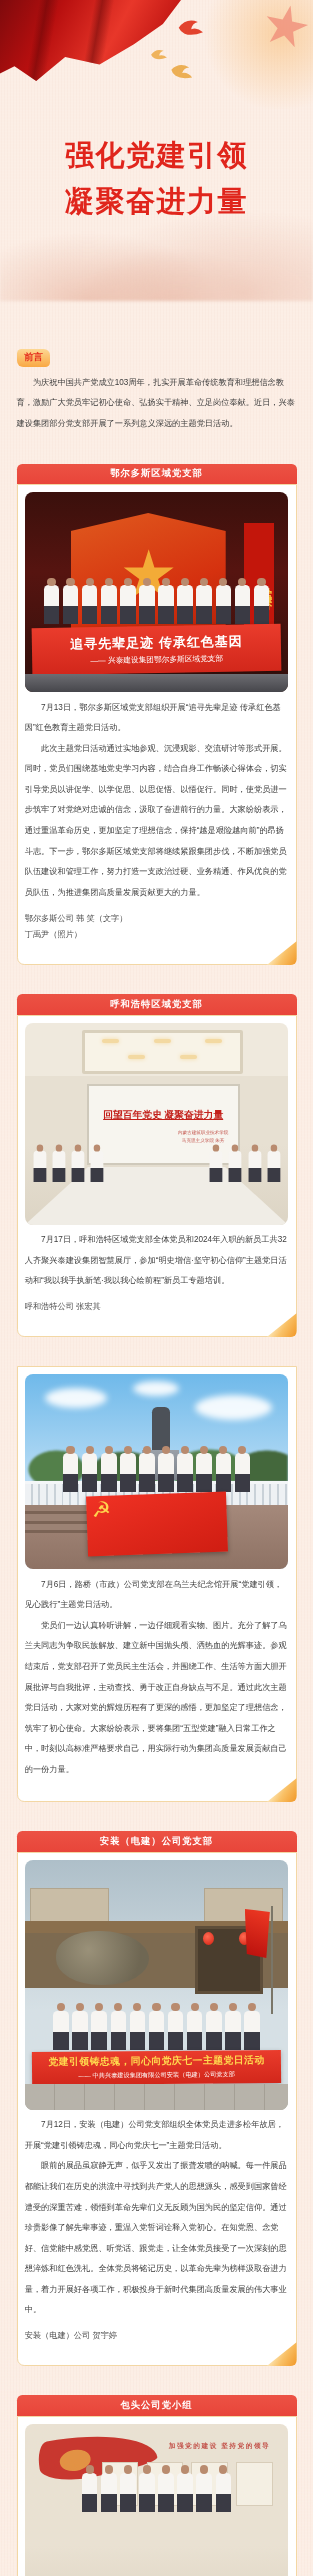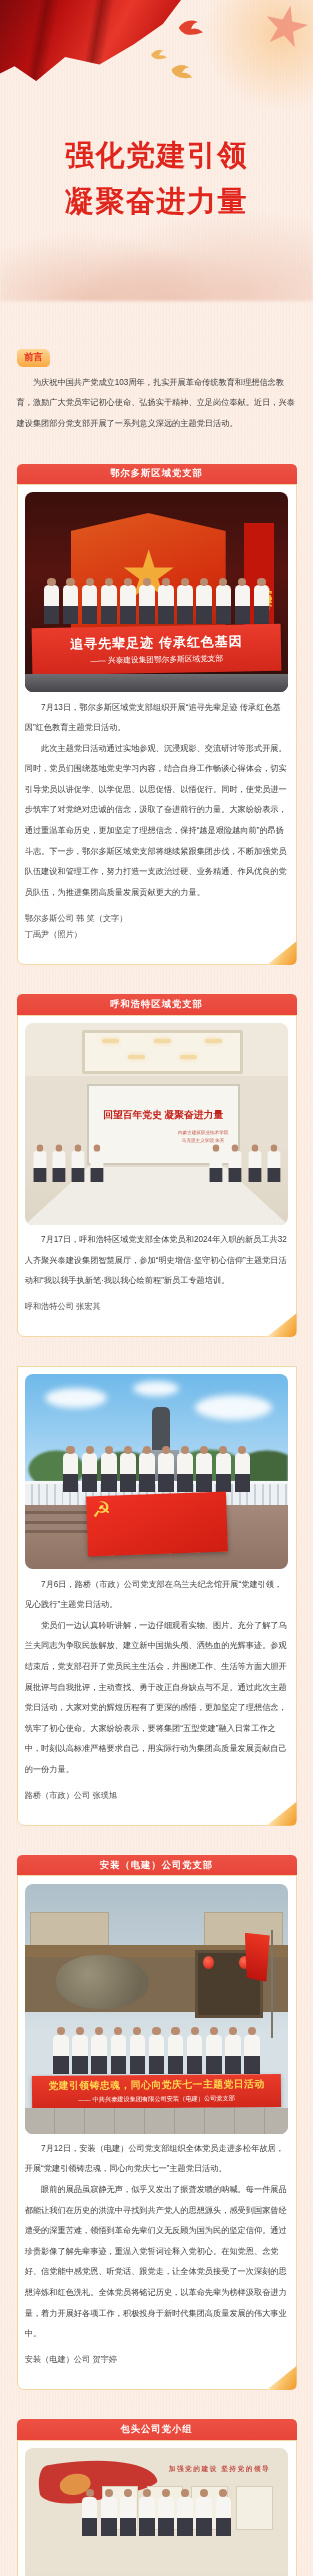--- a/index.html
+++ b/index.html
@@ -72,7 +72,7 @@
   .ph2 .lamp{position:absolute;width:17.5px;height:4.1px;border-radius:2.1px;background:#f3d9a2;box-shadow:0 0 4.1px #f3d9a2;}
   .ph2 .screen{position:absolute;left:62px;top:61px;width:149px;height:77px;background:#f7f5ef;border:2.1px solid #cfc9bb;
        display:flex;flex-direction:column;align-items:center;}
-  .ph2 .stitle{color:#c3201a;font-weight:900;font-size:9.8px;margin-top:23px;font-family:"Liberation Serif",serif;}
+  .ph2 .stitle{color:#c3201a;font-weight:900;font-size:9.8px;margin-top:23px;font-family:"Liberation Serif",serif;text-decoration:underline;}
   .ph2 .ssub{color:#c3554d;font-size:4.6px;align-self:flex-end;margin:7.2px 9.3px 0 0;line-height:1.7;text-align:center;}
   .ph2 .table{position:absolute;bottom:0;left:0;width:100%;height:58px;background:#f0ede6;
        clip-path:polygon(24% 0,76% 0,100% 100%,0 100%);}

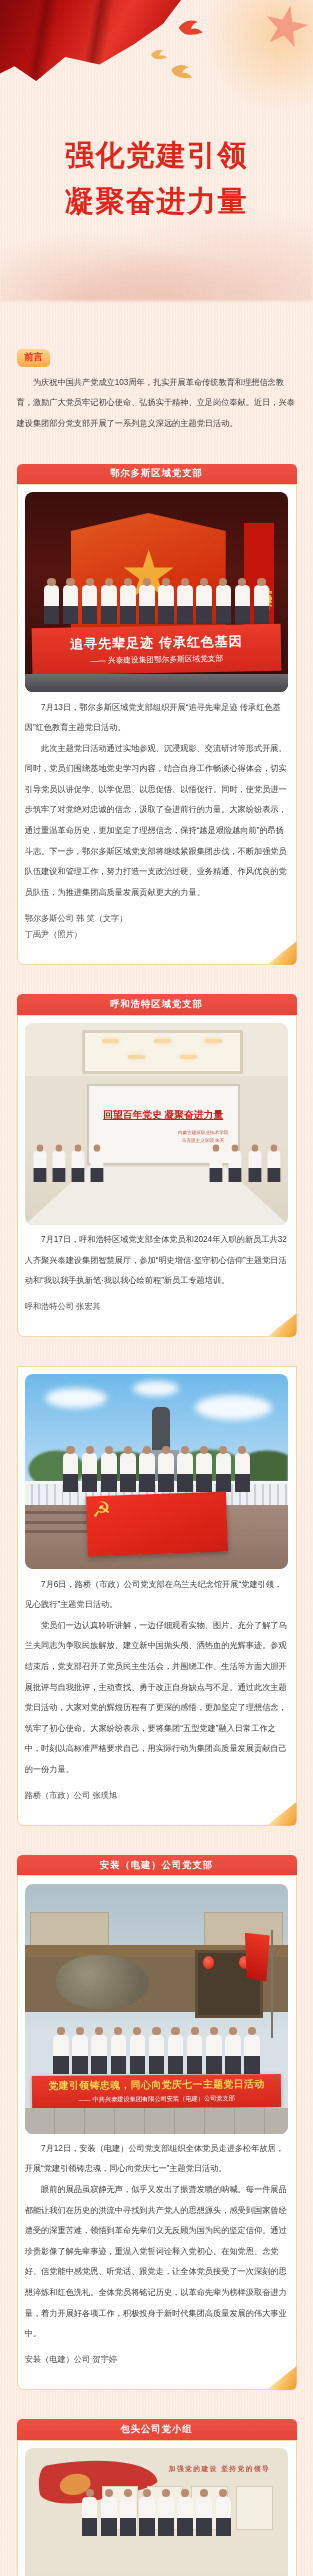--- a/index.html
+++ b/index.html
@@ -254,7 +254,6 @@
       </div>
       <p class="para">7月6日，路桥（市政）公司党支部在乌兰夫纪念馆开展“党建引领，见心践行”主题党日活动。</p>
       <p class="para">党员们一边认真聆听讲解，一边仔细观看实物、图片。充分了解了乌兰夫同志为争取民族解放、建立新中国抛头颅、洒热血的光辉事迹。参观结束后，党支部召开了党员民主生活会，并围绕工作、生活等方面大胆开展批评与自我批评，主动查找、勇于改正自身缺点与不足。通过此次主题党日活动，大家对党的辉煌历程有了更深的感悟，更加坚定了理想信念，筑牢了初心使命。大家纷纷表示，要将集团“五型党建”融入日常工作之中，时刻以高标准严格要求自己，用实际行动为集团高质量发展贡献自己的一份力量。</p>
-      <div class="byline">路桥（市政）公司 张璞旭</div>
       <div class="fold"></div>
     </div>
   </div>

